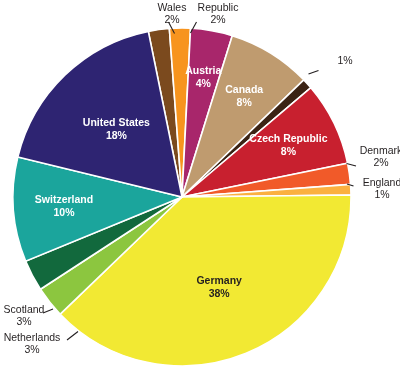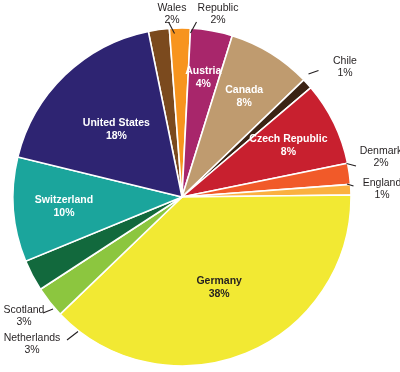--- a/index.html
+++ b/index.html
@@ -114,7 +114,6 @@
   </div>
 
   <div class="outer-label ol-center" style="left:316px; top:54px; width:58px;">
-    <span class="ol-name">Chile</span>
     <span class="ol-val">1%</span>
   </div>
 

